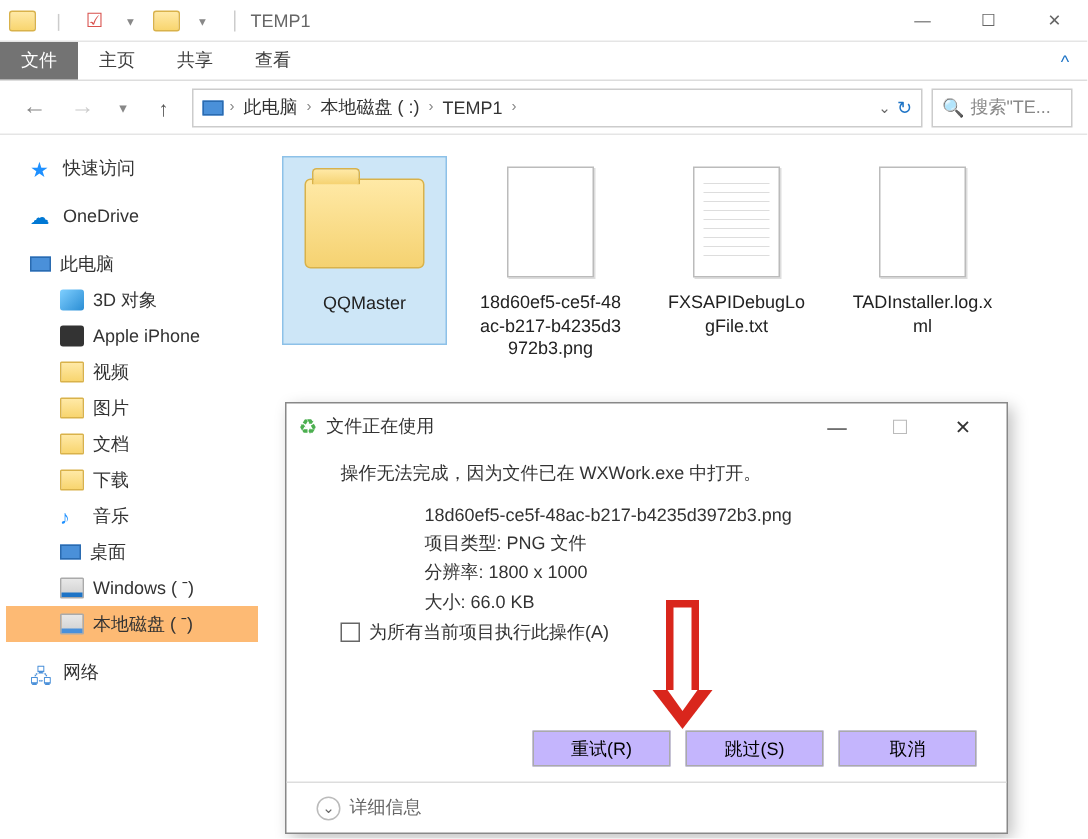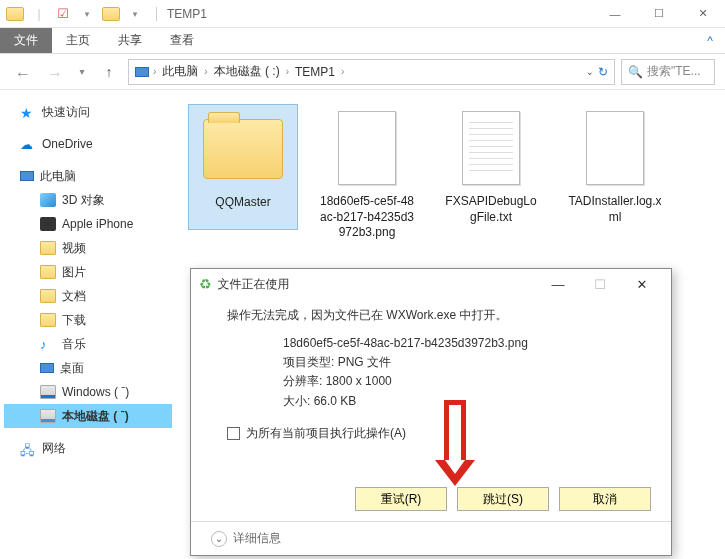--- a/index.html
+++ b/index.html
@@ -37,7 +37,7 @@
 .sidebar { width: 172px; padding: 10px 0 0 4px; }
 .tree-item { display: flex; align-items: center; height: 24px; padding-left: 16px; gap: 6px; color: #333; }
 .tree-item.nested { padding-left: 36px; }
-.tree-item.selected { background: #7dd3fc; font-weight: bold; }
+.tree-item.selected { background: #fdba74; }
 .tree-section { margin-bottom: 8px; }
 .ico { width: 16px; height: 14px; flex-shrink: 0; }
 .ico.star { color: #1e90ff; font-size: 14px; }

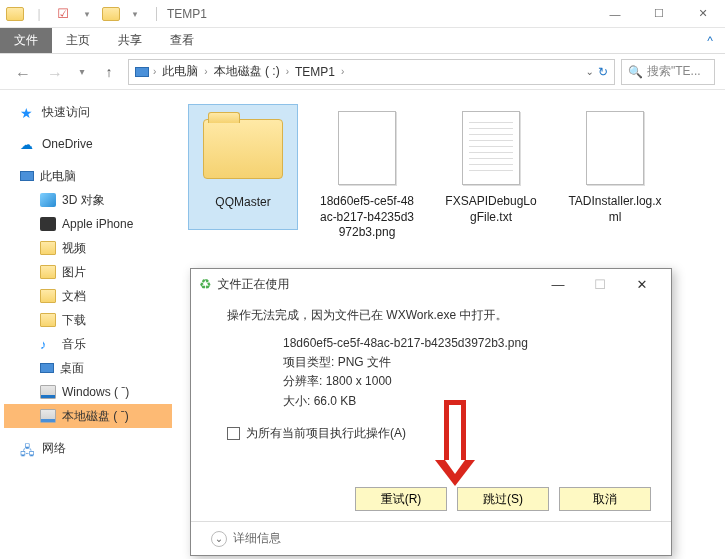--- a/index.html
+++ b/index.html
@@ -71,7 +71,7 @@
 .dialog-body { padding: 8px 24px 0 36px; flex: 1; font-size: 12px; color: #333; }
 .dialog-body .line { margin-bottom: 10px; }
 .dialog-body .file-detail { margin-left: 56px; line-height: 1.6; }
-.dialog-check { display: flex; align-items: center; gap: 6px; margin-top: 14px; text-align: right; }
+.dialog-check { display: flex; align-items: center; gap: 6px; margin-top: 2px; text-align: right; }
 .dialog-check .box { width: 13px; height: 13px; border: 1px solid #666; }
 .dialog-buttons { display: flex; justify-content: flex-end; gap: 10px; padding: 10px 20px; }
 .dialog-buttons button { width: 92px; height: 24px; background: #fef9c3; border: 1px solid #aaa; font-size: 12px; cursor: pointer; }

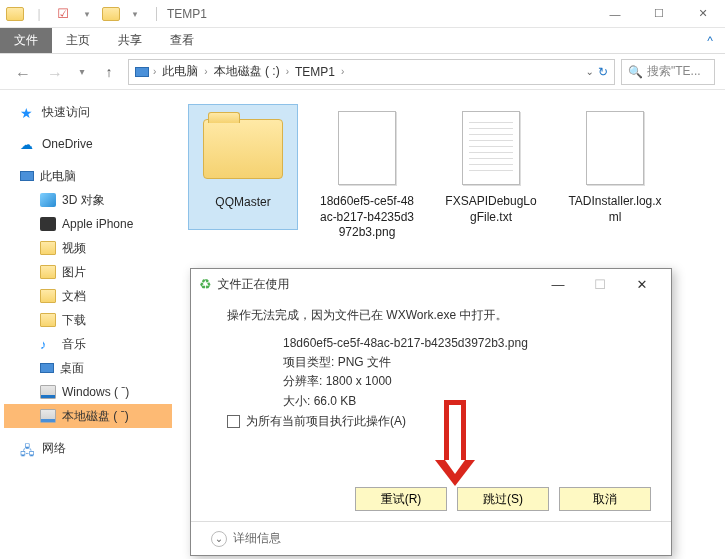--- a/index.html
+++ b/index.html
@@ -74,7 +74,7 @@
 .dialog-check { display: flex; align-items: center; gap: 6px; margin-top: 2px; text-align: right; }
 .dialog-check .box { width: 13px; height: 13px; border: 1px solid #666; }
 .dialog-buttons { display: flex; justify-content: flex-end; gap: 10px; padding: 10px 20px; }
-.dialog-buttons button { width: 92px; height: 24px; background: #fef9c3; border: 1px solid #aaa; font-size: 12px; cursor: pointer; }
+.dialog-buttons button { width: 92px; height: 24px; background: #c4b5fd; border: 1px solid #aaa; font-size: 12px; cursor: pointer; }
 .dialog-more { border-top: 1px solid #ddd; padding: 8px 20px; display: flex; align-items: center; gap: 6px; color: #666; }
 .dialog-more .chev { width: 16px; height: 16px; border: 1px solid #bbb; border-radius: 50%; display: flex; align-items: center; justify-content: center; font-size: 10px; }
 

